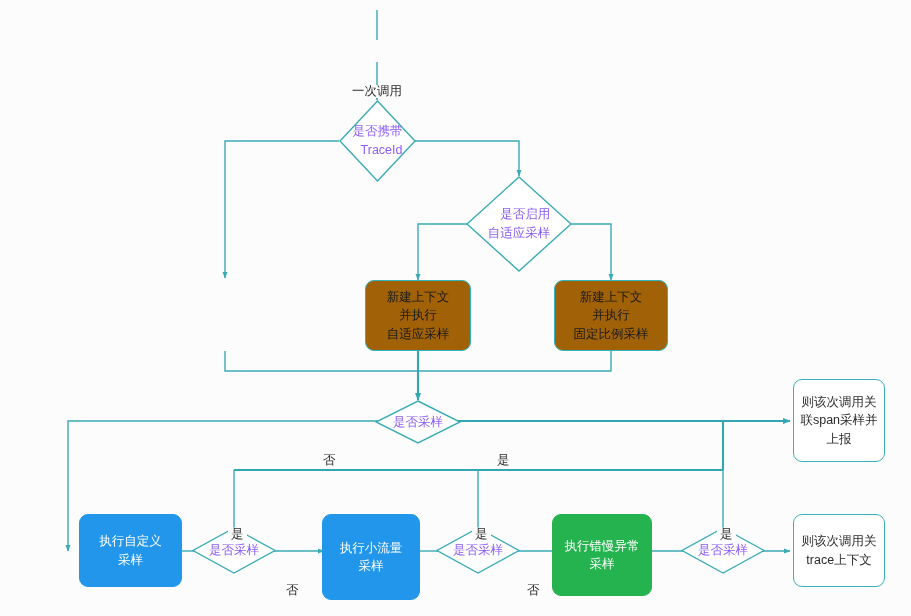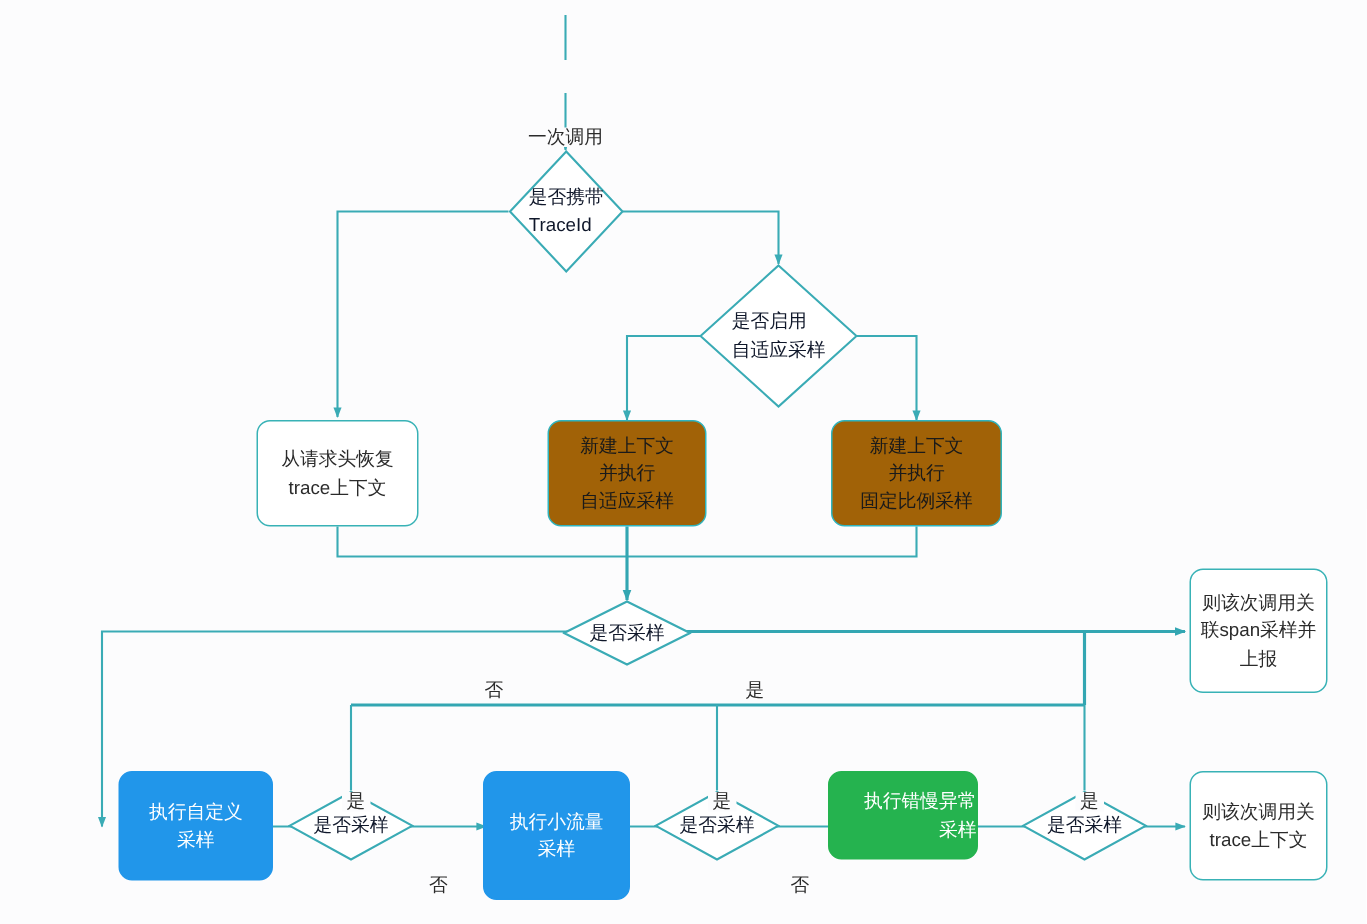--- a/index.html
+++ b/index.html
@@ -74,9 +74,9 @@
   .diamond-label {
     position: relative;
     z-index: 2;
-    text-align: left;
+    text-align: right;
     font-size: 12.5px;
-    color: #0f172a;
+    color: #8b5cf6;
     line-height: 1.5;
     white-space: nowrap;
     pointer-events: none;

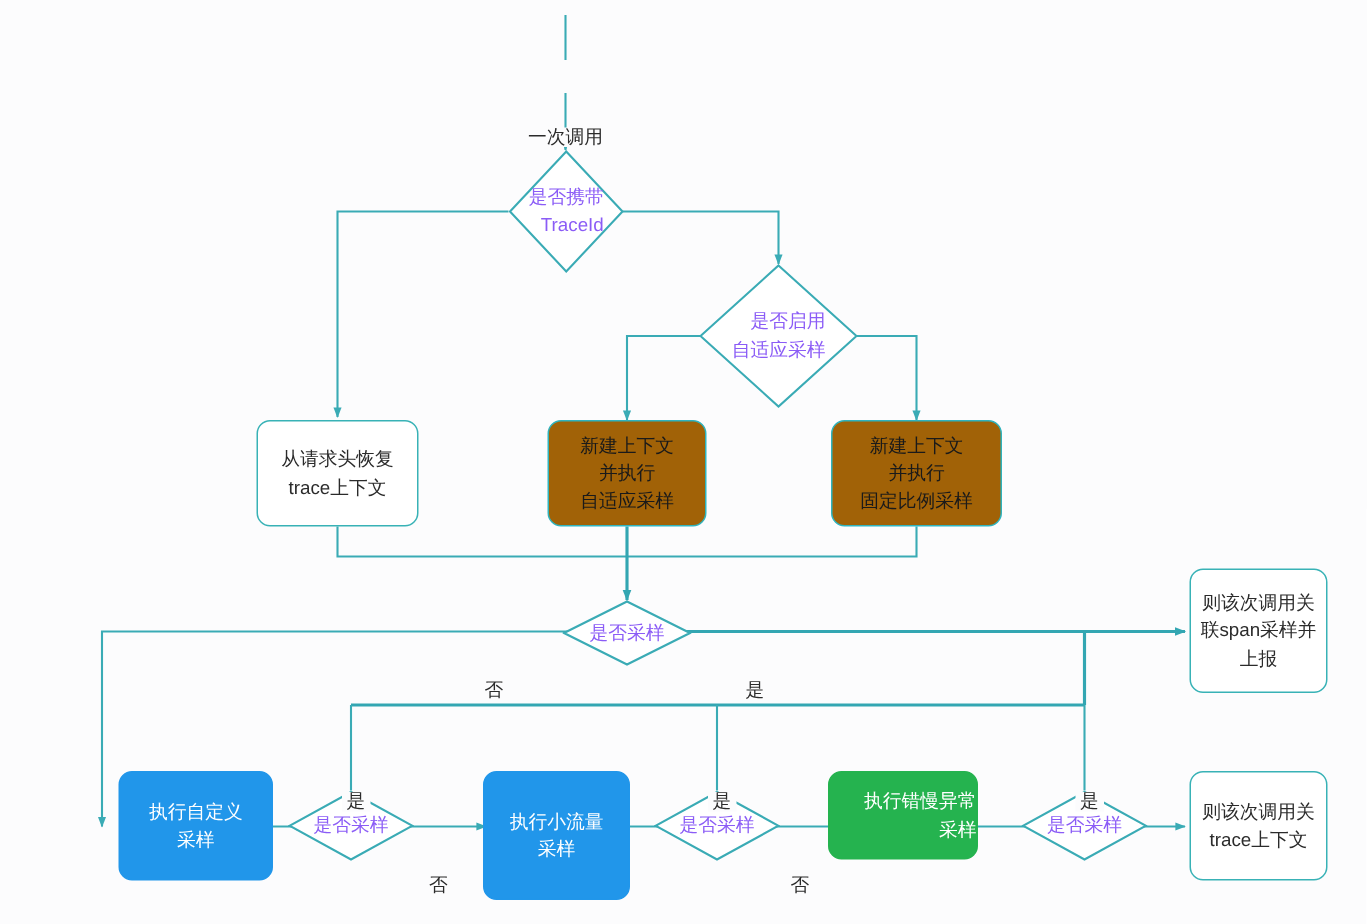--- a/index.html
+++ b/index.html
@@ -180,10 +180,6 @@
     </div>
   </div>
 
-  <div class="node box" style="left:171px; top:280px; width:108px; height:71px;">
-    <span class="ln">从请求头恢复</span>
-    <span class="ln">trace上下文</span>
-  </div>
 
   <div class="node box fill-purple" style="left:365px; top:280px; width:106px; height:71px;">
     <span class="ln">新建上下文</span>

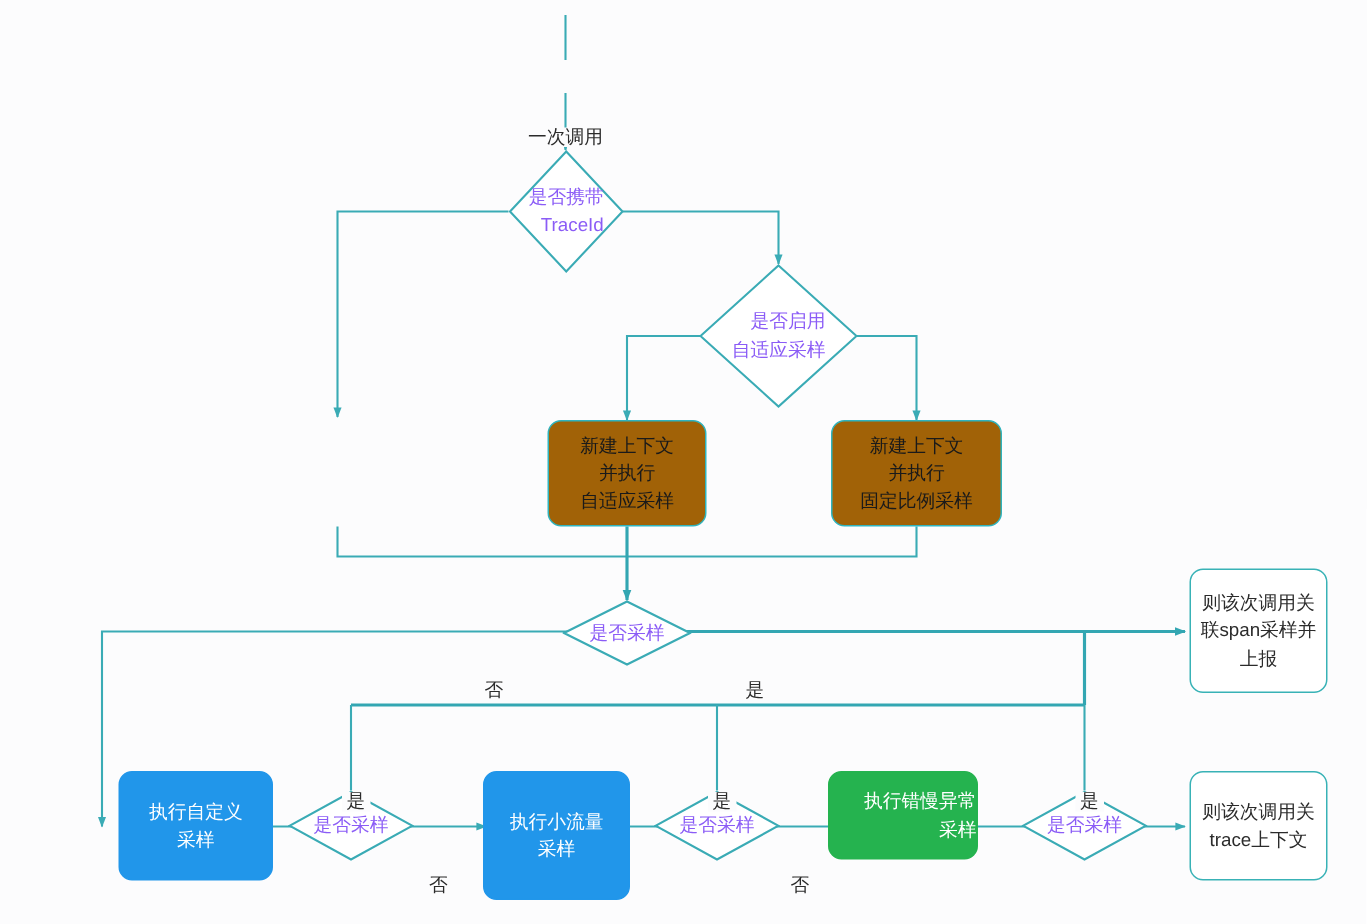--- a/index.html
+++ b/index.html
@@ -237,7 +237,7 @@
   <div class="edge-label" style="left:472px; top:488px;">是</div>
   <div class="edge-label" style="left:524px; top:544px;">否</div>
 
-  <div class="node box fill-green" style="left:552px; top:514px; width:100px; height:59px;align-items:flex-end;">
+  <div class="node box fill-green" style="left:552px; top:514px; width:100px; height:82px;">
     <span class="ln">执行错慢异常</span>
     <span class="ln">采样</span>
   </div>

